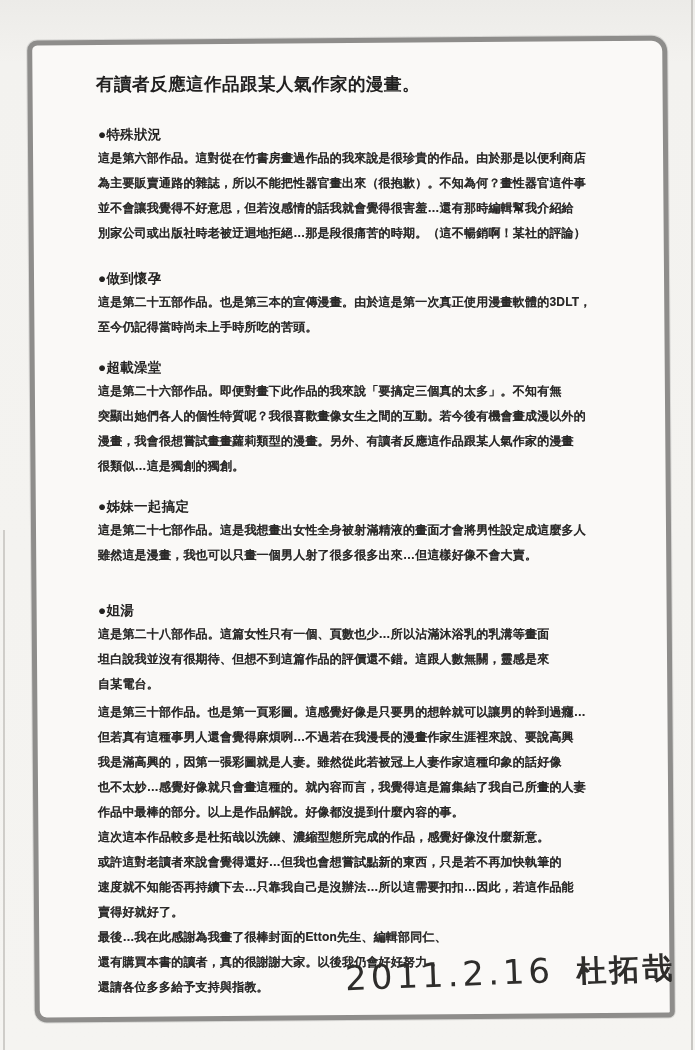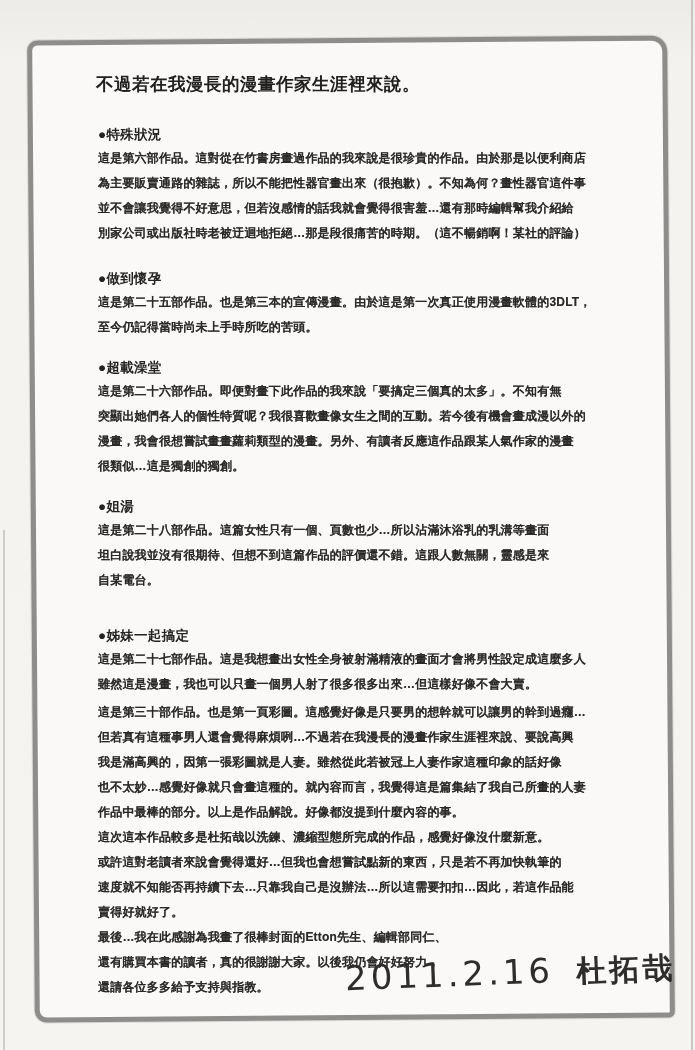--- a/index.html
+++ b/index.html
@@ -118,7 +118,7 @@
   <div class="border-box"></div>
 
   <div class="content">
-    <h1 class="page-title">不過若在我漫長的漫畫作家生涯裡來說。</h1>
+    <h1 class="page-title">有讀者反應這作品跟某人氣作家的漫畫。</h1>
 
     <div class="sections">
       <div class="section">

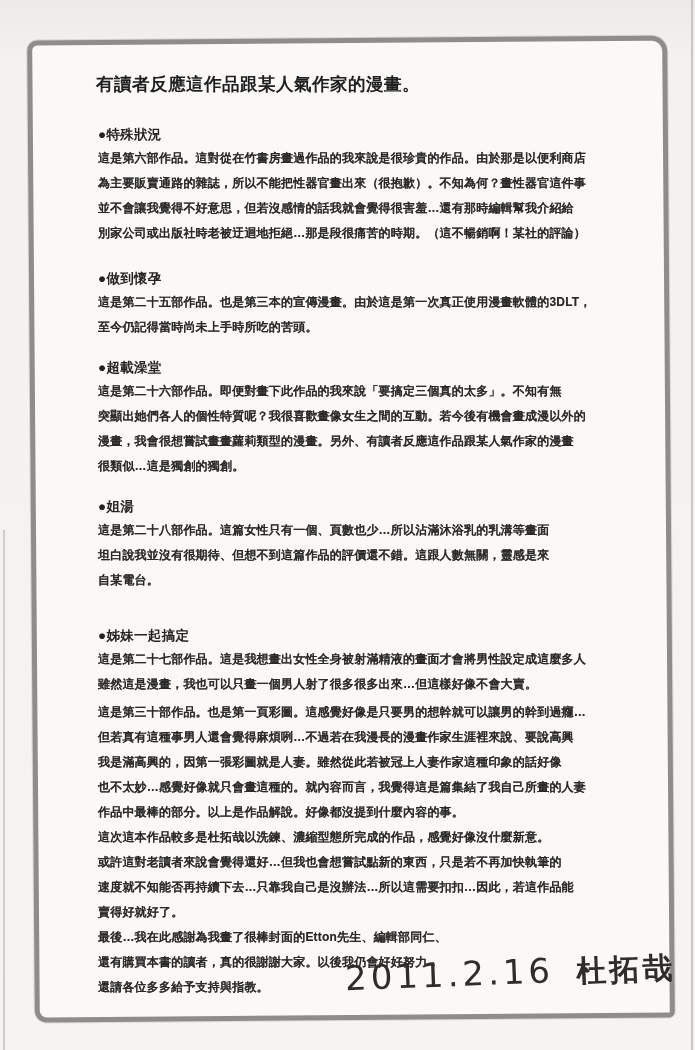--- a/index.html
+++ b/index.html
@@ -141,15 +141,15 @@
 很類似…這是獨創的獨創。</div>
       </div>
       <div class="section">
+        <div class="section-heading">●姊妹一起搞定</div>
+        <div class="section-body">這是第二十七部作品。這是我想畫出女性全身被射滿精液的畫面才會將男性設定成這麼多人
+雖然這是漫畫，我也可以只畫一個男人射了很多很多出來…但這樣好像不會大賣。</div>
+      </div>
+      <div class="section">
         <div class="section-heading">●姐湯</div>
         <div class="section-body">這是第二十八部作品。這篇女性只有一個、頁數也少…所以沾滿沐浴乳的乳溝等畫面
 坦白說我並沒有很期待、但想不到這篇作品的評價還不錯。這跟人數無關，靈感是來
 自某電台。</div>
-      </div>
-      <div class="section">
-        <div class="section-heading">●姊妹一起搞定</div>
-        <div class="section-body">這是第二十七部作品。這是我想畫出女性全身被射滿精液的畫面才會將男性設定成這麼多人
-雖然這是漫畫，我也可以只畫一個男人射了很多很多出來…但這樣好像不會大賣。</div>
       </div>
       <div class="section">
         <div class="section-body">這是第三十部作品。也是第一頁彩圖。這感覺好像是只要男的想幹就可以讓男的幹到過癮…

